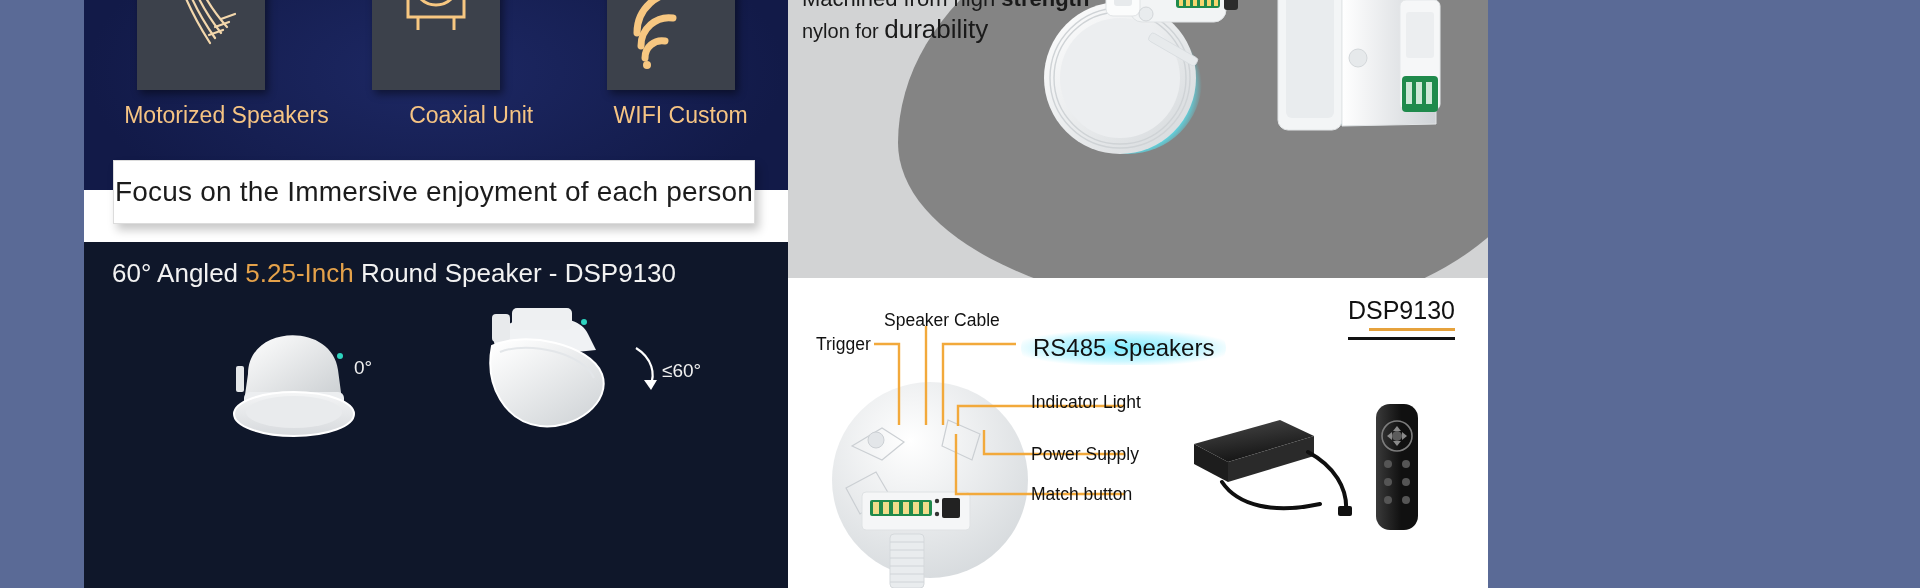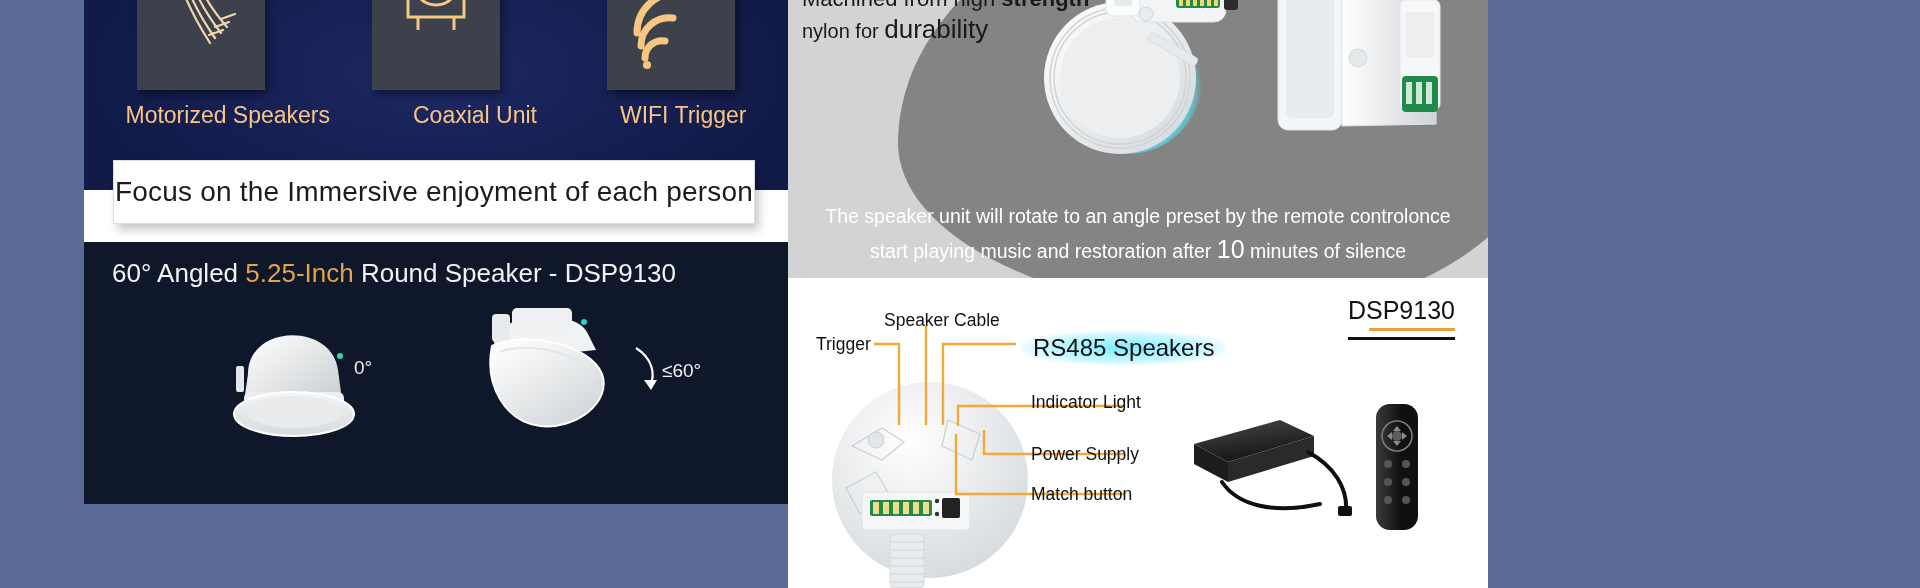--- a/index.html
+++ b/index.html
@@ -12,7 +12,7 @@
   .page{position:relative;width:1920px;height:588px;overflow:hidden;}
 
   
-  .left-col{position:absolute;left:84px;top:0;width:704px;height:504px;overflow:hidden;}
+  .left-col{position:absolute;left:84px;top:0;width:704px;height:588px;overflow:hidden;}
 
   .navy-panel{
     position:absolute;left:0;top:0;width:704px;height:240px;

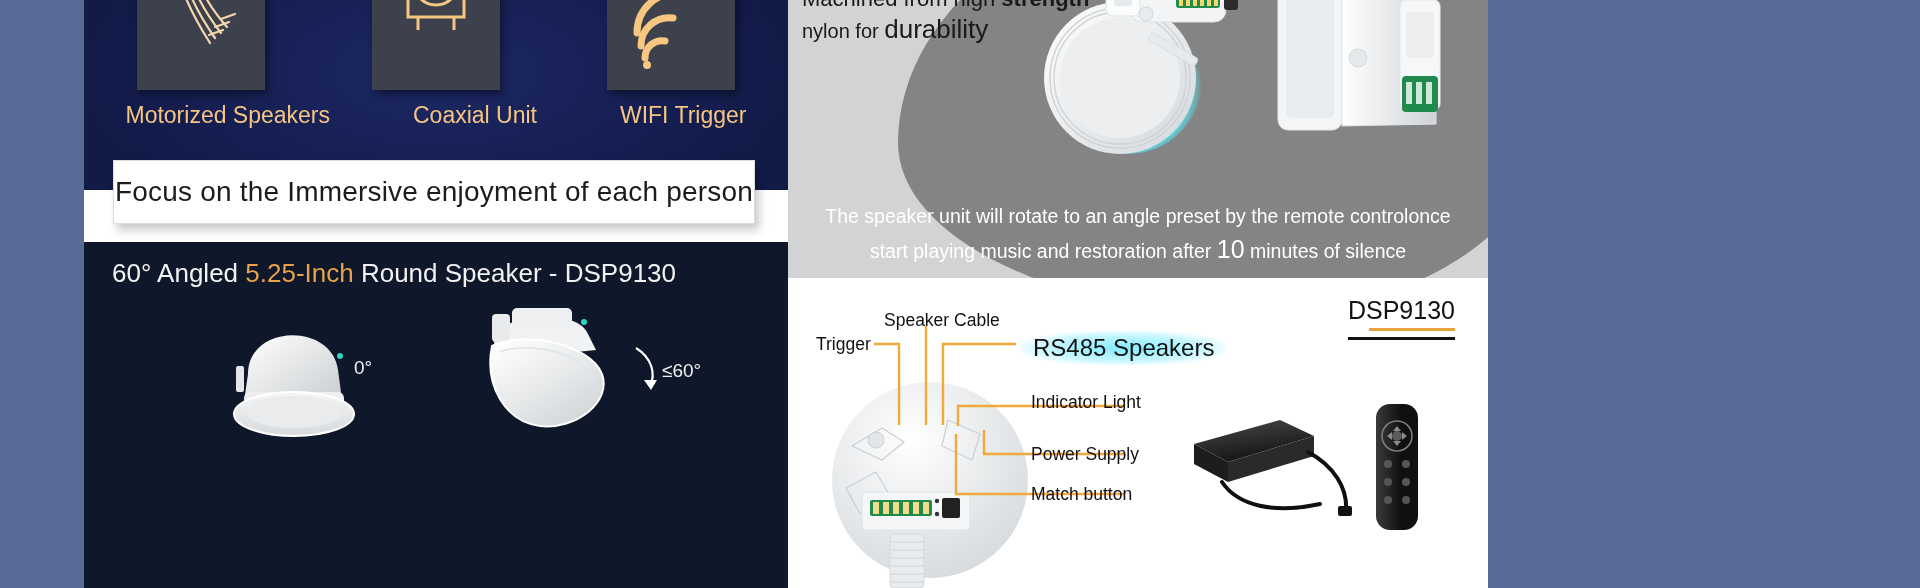--- a/index.html
+++ b/index.html
@@ -166,7 +166,7 @@
       <div class="icon-row-labels">
         <span>Motorized Speakers</span>
         <span>Coaxial Unit</span>
-        <span>WIFI Trigger</span>
+        <span>WIFI Custom</span>
       </div>
     </div>
 

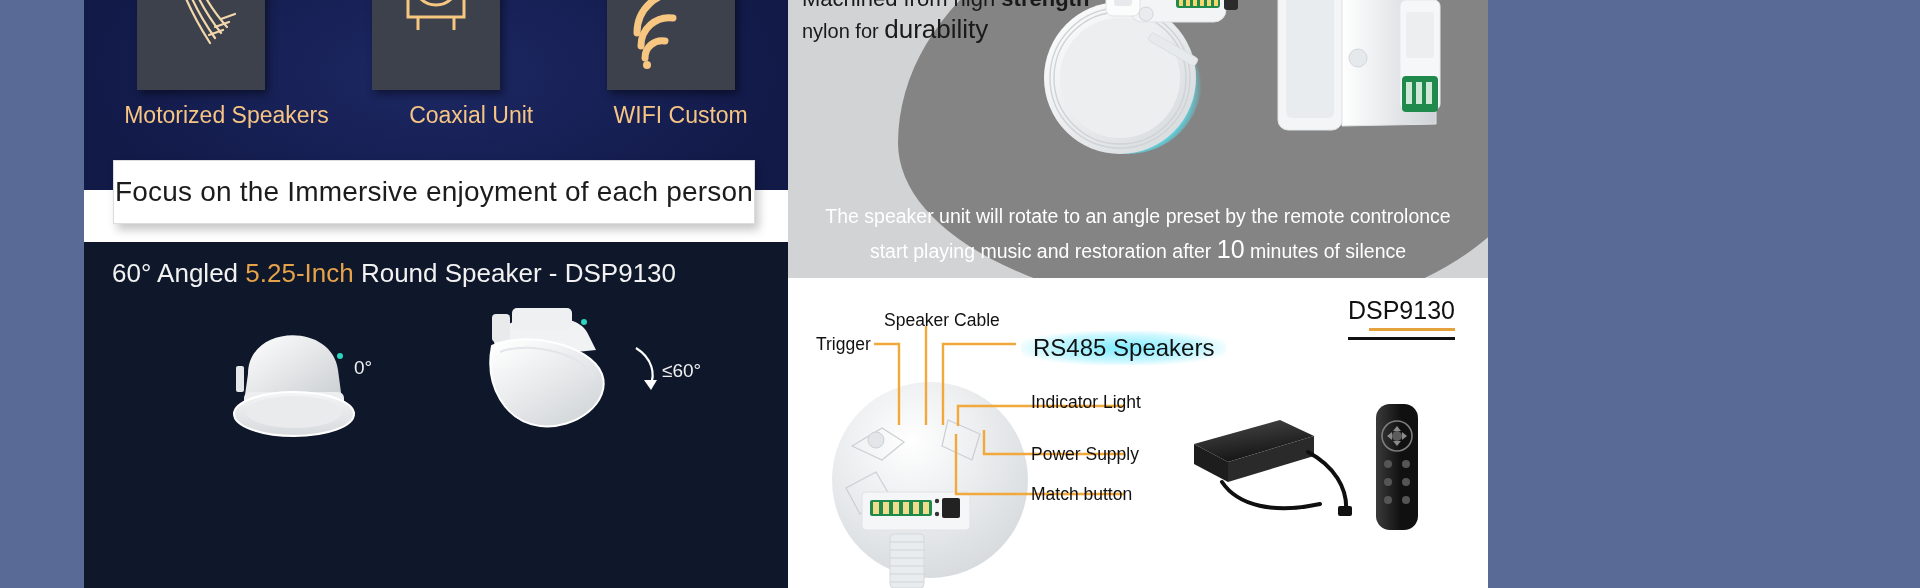--- a/index.html
+++ b/index.html
@@ -301,10 +301,6 @@
         <circle cx="108" cy="94" r="9" fill="#e6e9eb" stroke="#d3d7da"></circle>
       </svg>
 
-      <div class="rotate-text">
-        <div>The speaker unit will rotate to an angle preset by the remote controlonce</div>
-        <div><span>start playing music and restoration after </span><span class="num">10</span><span> minutes of silence</span></div>
-      </div>
     </div>
 
     <div class="white-panel">

